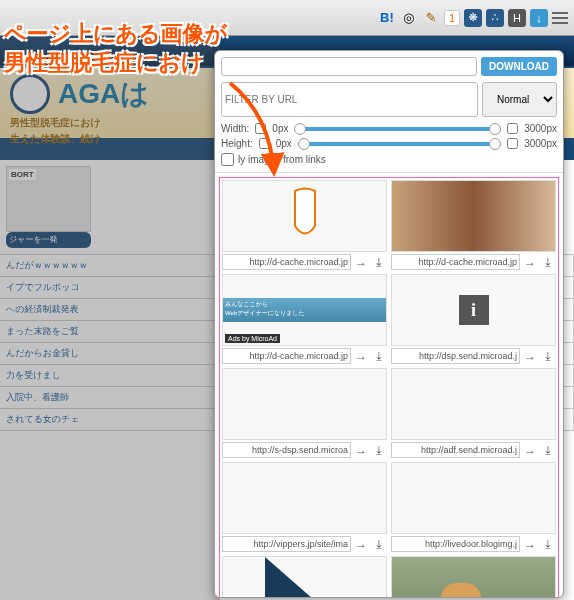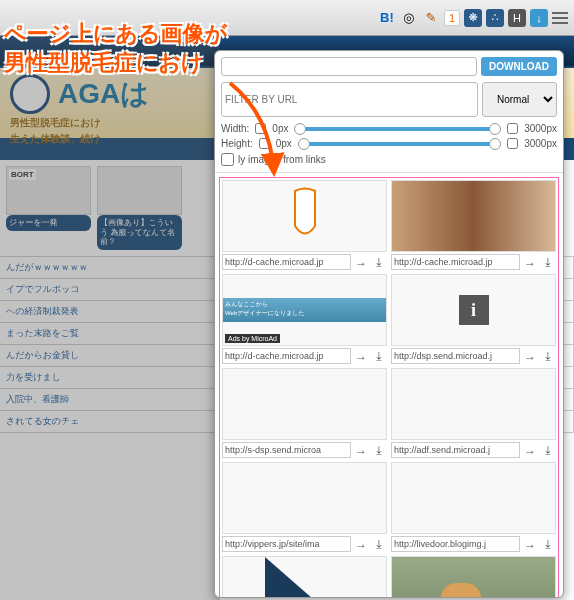--- a/index.html
+++ b/index.html
@@ -20,7 +20,7 @@
 .mid-banner { background: #1a4a7a; height: 20px; }
 .thumbs-row { display: flex; gap: 6px; padding: 6px; }
 .thumb-card { width: 85px; }
-.thumb-img { width: 85px; height: 49px; background: #e8e8e8; border: 1px solid #ccc; font-size: 8px; color: #333; position: relative; }
+.thumb-img { width: 85px; height: 66px; background: #e8e8e8; border: 1px solid #ccc; font-size: 8px; color: #333; position: relative; }
 .thumb-label { background: #1a4a7a; color: #fff; font-size: 8px; padding: 3px; line-height: 1.2; border-radius: 6px; }
 .list-area { border-top: 1px solid #ccc; }
 .list-row { display: flex; border-bottom: 1px solid #ccc; }

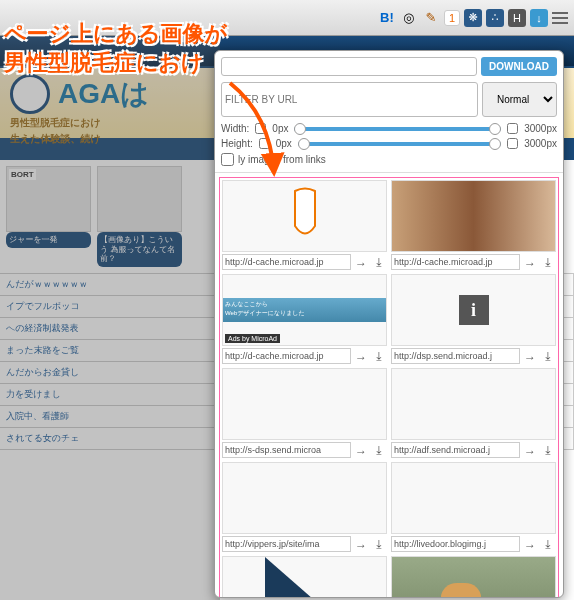--- a/index.html
+++ b/index.html
@@ -89,11 +89,6 @@
         </div>
       <div class="thumb-label">ジャーを一発</div>
     </div>
-    <div class="thumb-card">
-      <div class="thumb-img"></div>
-      <div class="thumb-label">【画像あり】こういう
-為服ってなんて名前？</div>
-    </div>
   </div>
   <div class="list-area" id="list-area">
       <div class="list-row">

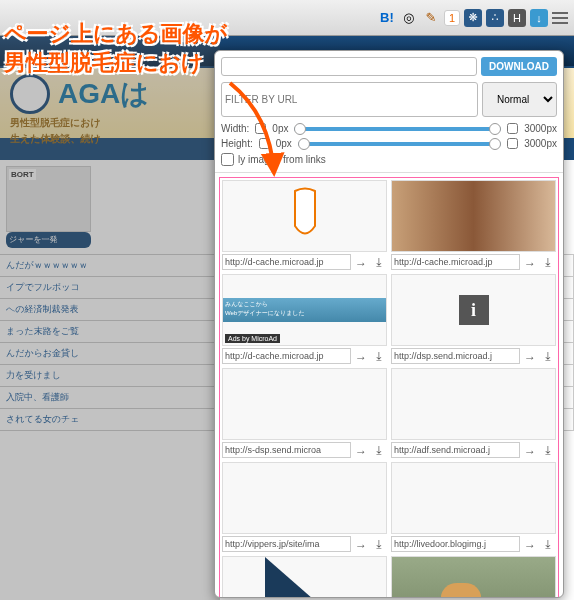--- a/index.html
+++ b/index.html
@@ -44,7 +44,7 @@
 .grid-inner { display: grid; grid-template-columns: 1fr 1fr; gap: 4px; border: 1px solid #f6a; padding: 2px; }
 .cell { display: flex; flex-direction: column; }
 .cell-img { height: 72px; background: #f8f8f8; border: 1px solid #ddd; display: flex; align-items: center; justify-content: center; font-size: 9px; color: #aaa; position: relative; overflow: hidden; }
-.cell-row { display: flex; align-items: center; gap: 2px; margin-top: 2px; }
+.cell-row { display: flex; align-items: center; gap: 2px; margin-top: 2px; text-align: right; }
 .url-box { flex: 1; border: 1px solid #ccc; padding: 2px; font-size: 9px; white-space: nowrap; overflow: hidden; }
 .mini-btn { width: 16px; height: 16px; display: inline-flex; align-items: center; justify-content: center; font-size: 12px; cursor: pointer; }
 .ad-badge { position: absolute; bottom: 2px; left: 2px; background: #333; color: #fff; font-size: 7px; padding: 1px 3px; }

